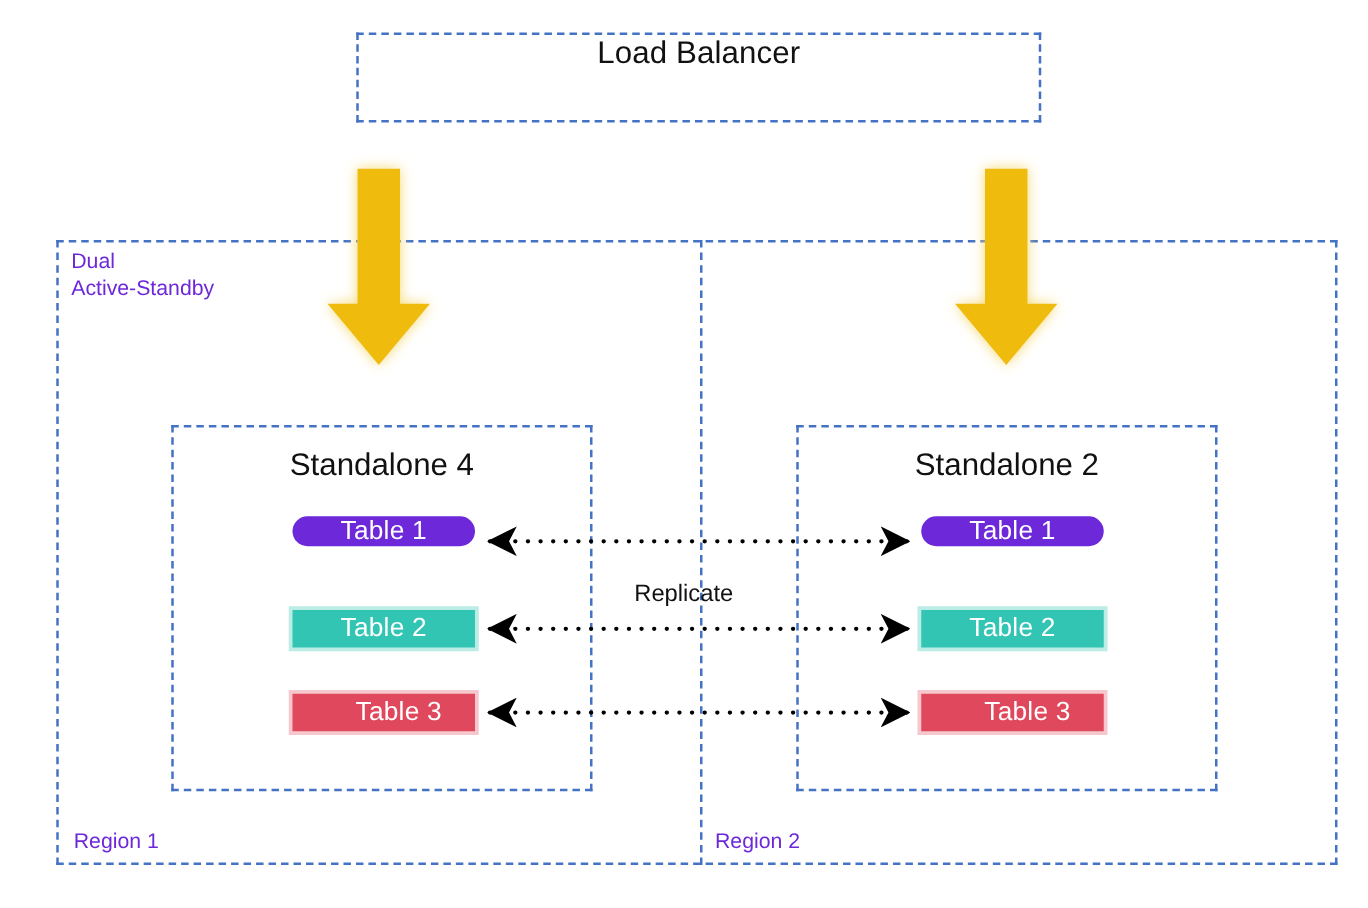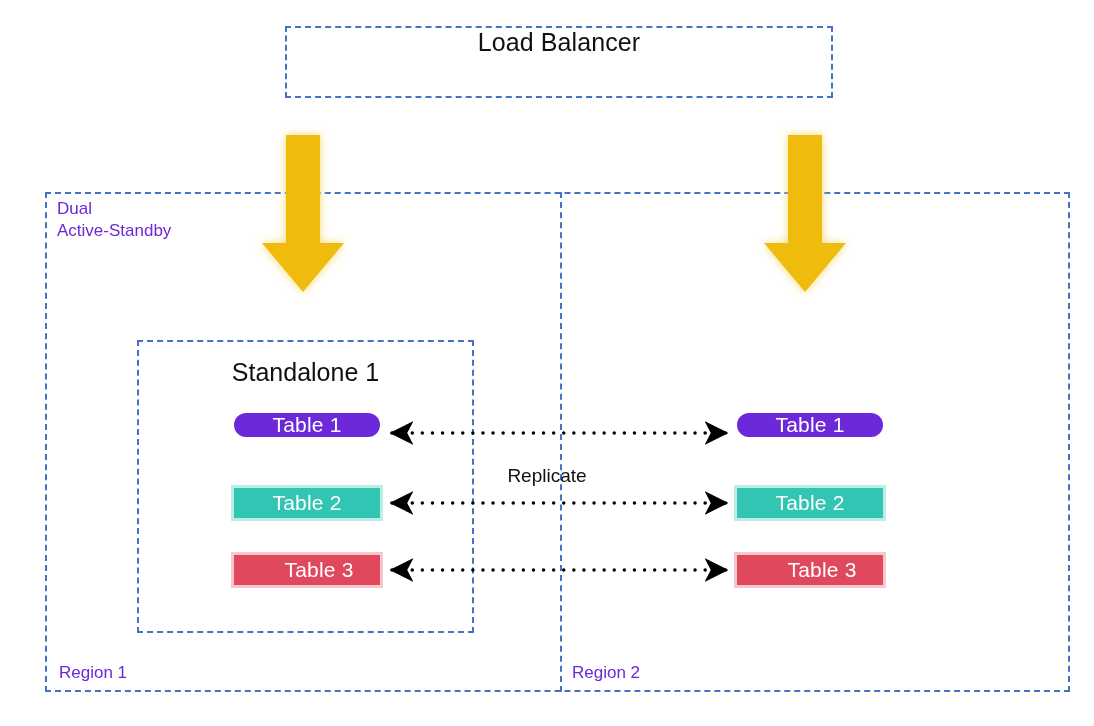--- a/index.html
+++ b/index.html
@@ -97,7 +97,7 @@
   <div class="lbl lbl-r2">Region 2</div>
 
   <div class="dbox sa sa1">
-    <div class="sa-title">Standalone 1</div>
+    <div class="sa-title">Standalone 4</div>
   </div>
 
 

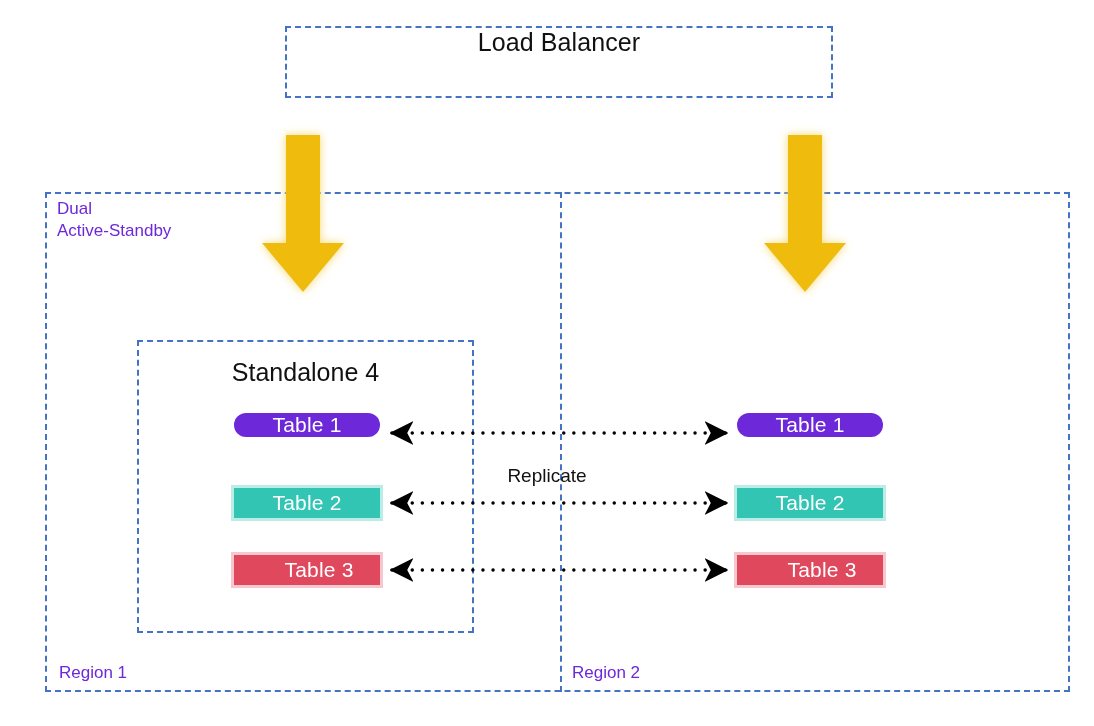--- a/index.html
+++ b/index.html
@@ -100,6 +100,9 @@
     <div class="sa-title">Standalone 4</div>
   </div>
 
+  <div class="dbox sa sa2">
+    <div class="sa-title">Standalone 2</div>
+  </div>
 
   <div class="chip t1 col-l row1">Table 1</div>
   <div class="chip t2 col-l row2">Table 2</div>

